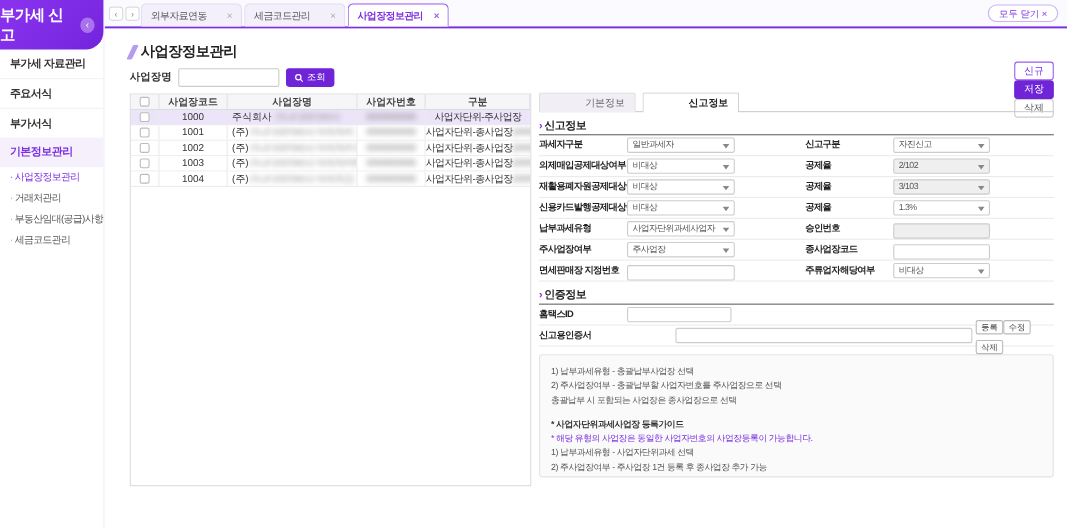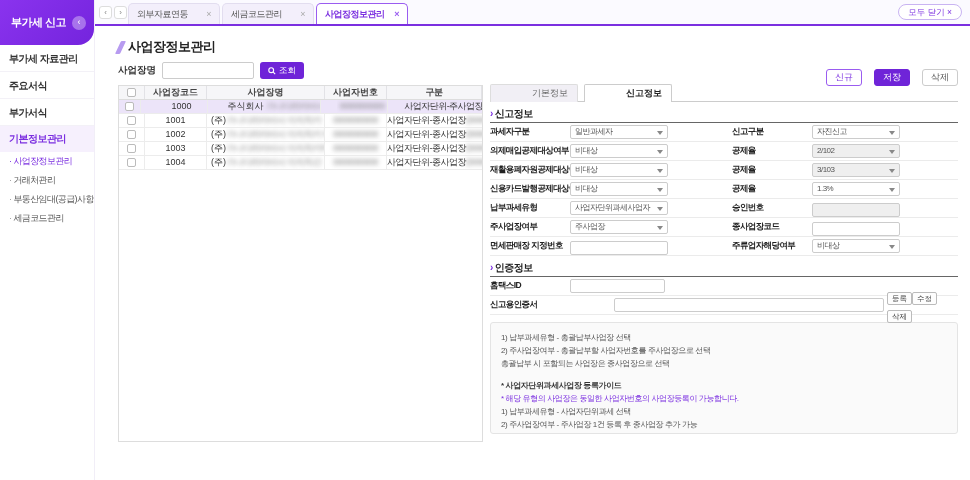--- a/index.html
+++ b/index.html
@@ -11,7 +11,7 @@
   .sidebar { position:absolute; left:0; top:0; width:95px; height:480px; background:#fff; border-right:1px solid #f1eef7; z-index:5; }
   .sb-head { height:45px; background:linear-gradient(135deg,#8a33ee,#7424dd); border-radius:0 0 16px 0;
              display:flex; align-items:center; justify-content:flex-end; gap:6px; padding-right:8px; }
-  .sb-head .t { color:#fff; font-size:11px; font-weight:bold; letter-spacing:-0.5px; }
+  .sb-head .t { color:#fff; font-size:14px; font-weight:bold; letter-spacing:-0.5px; }
   .sb-collapse { width:14px; height:14px; border-radius:50%; background:rgba(255,255,255,.35); color:#fff;
                  font-size:9px; line-height:13px; text-align:center; cursor:pointer; }
   .sb-item { height:27px; line-height:27px; padding-left:9px; font-size:10px; font-weight:bold; color:#333;

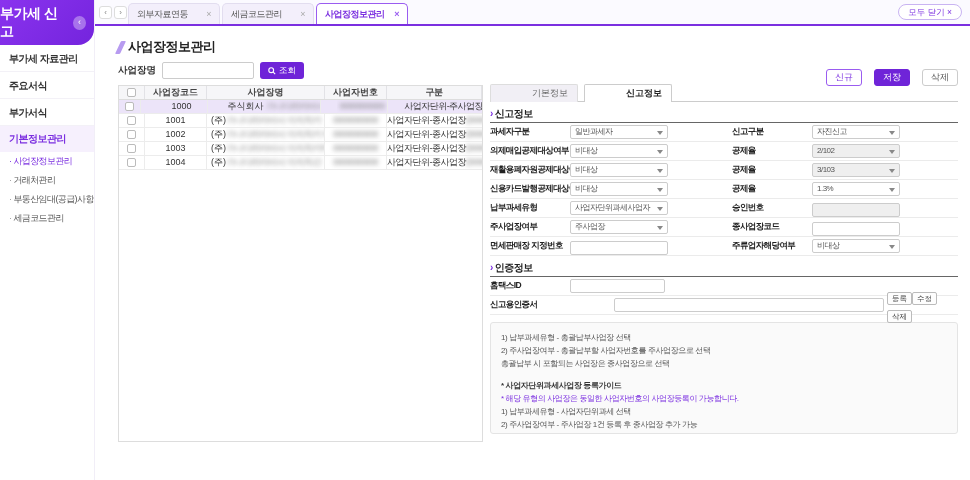--- a/index.html
+++ b/index.html
@@ -50,7 +50,7 @@
   .btn-search { height:17px; padding:0 8px; background:#6f24d8; color:#fff; border:none; border-radius:3px;
                 font-size:8.5px; display:flex; align-items:center; gap:3px; cursor:pointer; }
 
-  .actions { position:absolute; right:12px; top:43px; display:flex; gap:12px; }
+  .actions { position:absolute; right:12px; top:30px; display:flex; gap:0;flex-direction:column; }
   .btn { height:17px; min-width:32px; padding:0 8px; font-size:9px; border-radius:3px; cursor:pointer; line-height:15px; text-align:center; }
   .btn.ghost-purple { background:#fff; border:1px solid #9a5cf0; color:#7b2fe0; }
   .btn.solid-purple { background:#6f24d8; border:1px solid #6f24d8; color:#fff; }

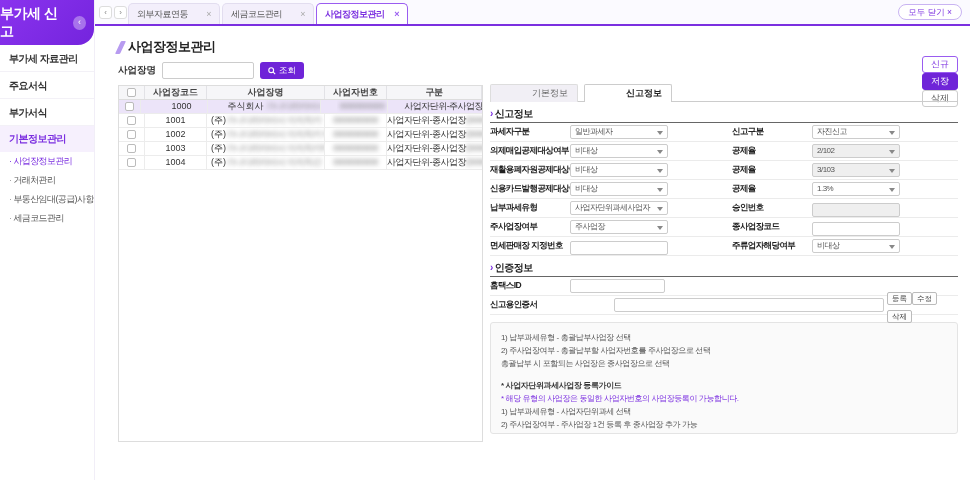--- a/index.html
+++ b/index.html
@@ -60,7 +60,7 @@
   .grid { position:absolute; left:23px; top:59px; width:365px; height:357px; border:1px solid #ddd; background:#fff; font-size:9px; }
   .grow { display:flex; height:14px; line-height:13px; border-bottom:1px solid #ececec; background:#fff; }
   .grow.head { background:#f6f6f8; font-weight:bold; color:#444; border-bottom:1px solid #ddd; }
-  .grow.selected { background:#ece4f9;gap:16px; }
+  .grow.selected { background:#ece4f9; }
   .gc { border-right:1px solid #ececec; overflow:hidden; white-space:nowrap; text-align:center; }
   .grow.head .gc { border-right:1px solid #e2e2e6; }
   .gc.cb { width:26px; display:flex; align-items:center; justify-content:center; }

